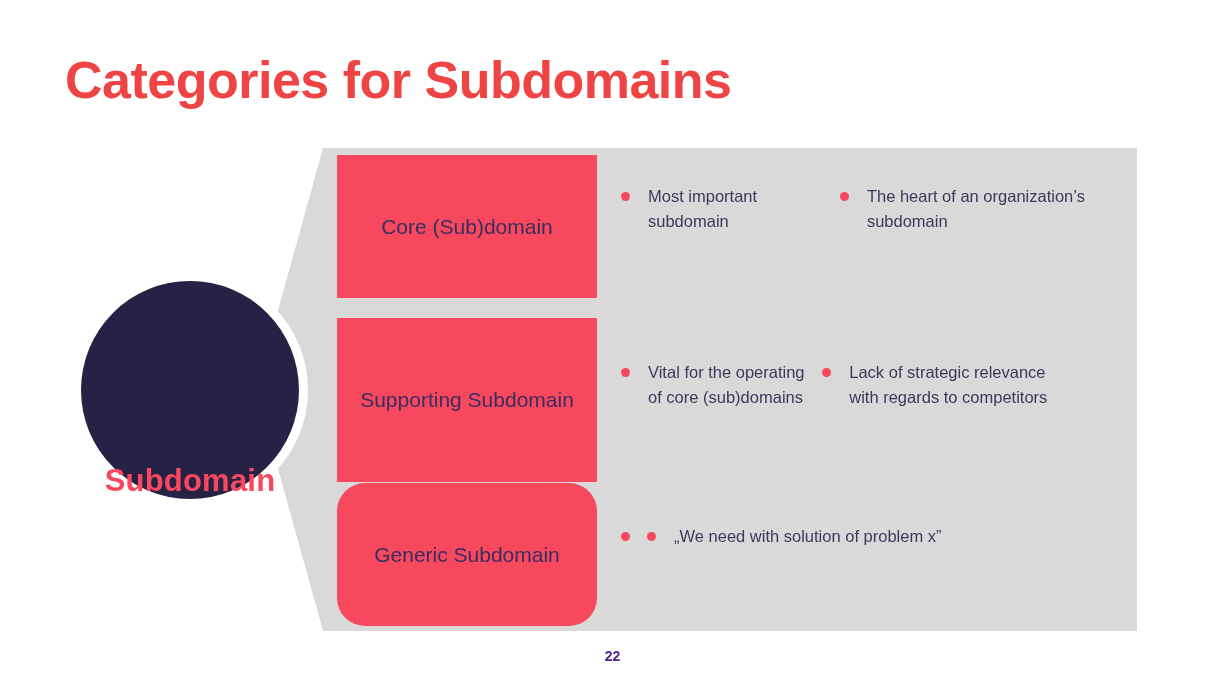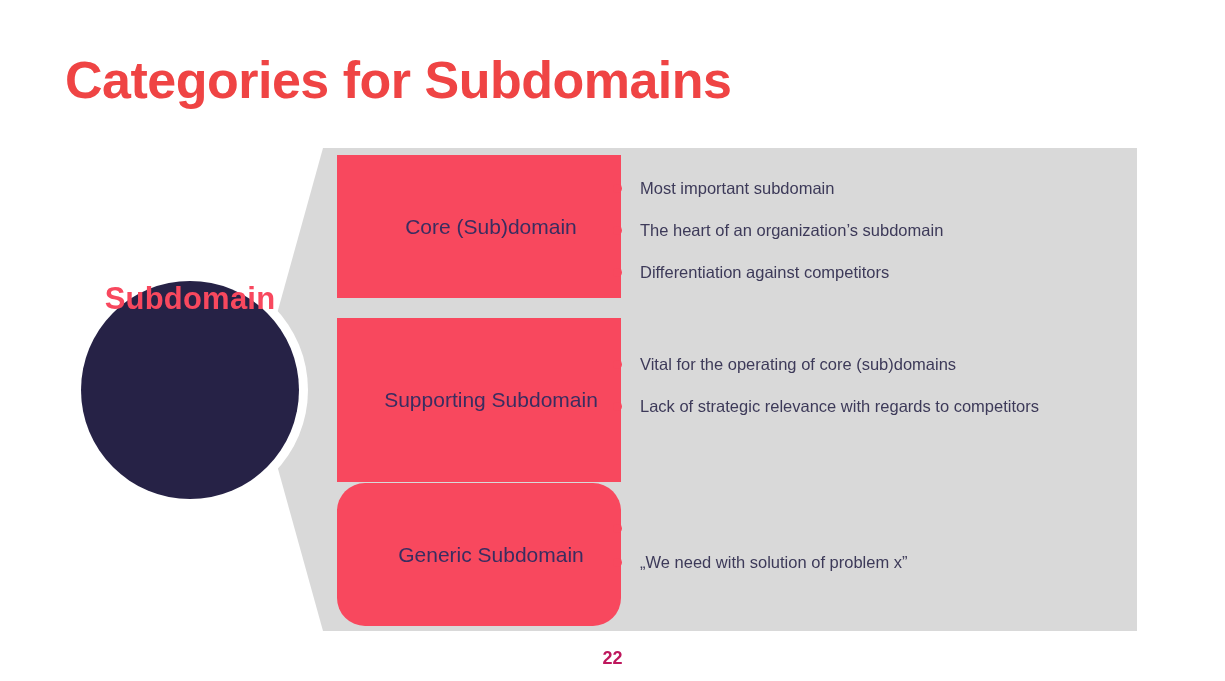--- a/index.html
+++ b/index.html
@@ -43,8 +43,8 @@
   .box-1{top:318px;height:164px;}
   .box-2{top:483px;height:143px;border-radius:28px;}
   .bullets{
-    position:absolute;left:613px;margin:0;padding:0;list-style:none;
-    display:flex;flex-direction:column;gap:17px;
+    position:absolute;left:613px;margin:8px;padding:0;list-style:none;
+    display:flex;gap:17px;
   }
   .bullets-0{top:176px;width:520px;}
   .bullets-1{top:352px;width:430px;}

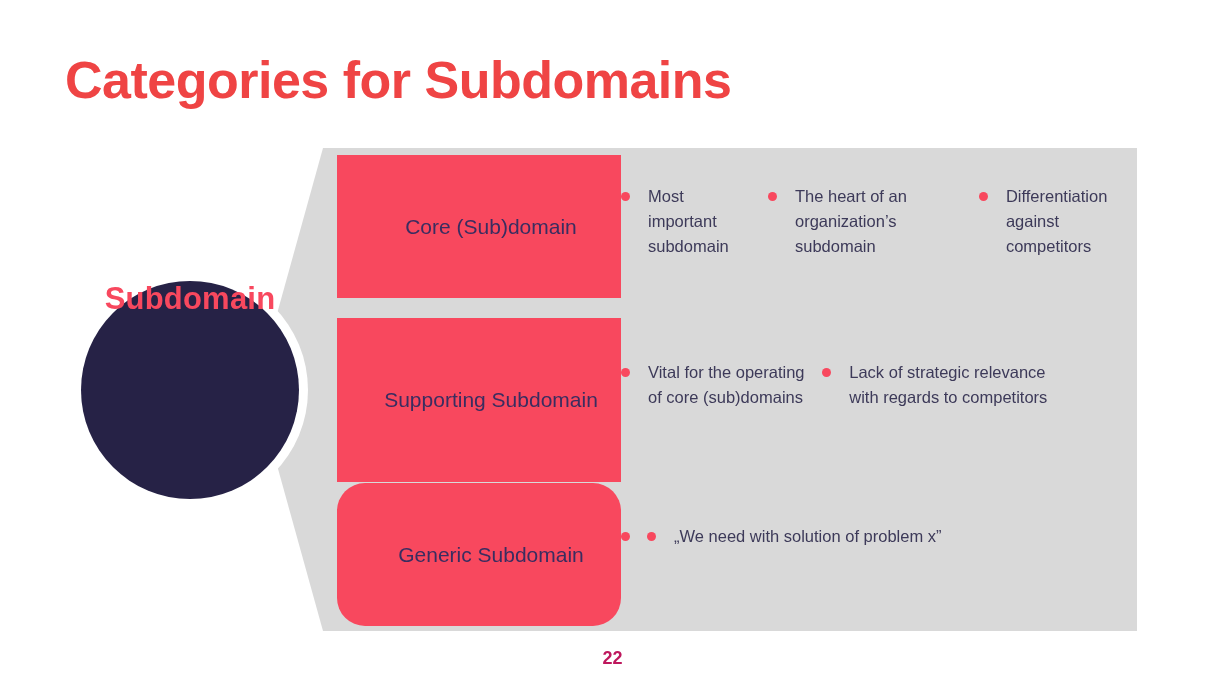--- a/index.html
+++ b/index.html
@@ -89,10 +89,6 @@
       <span class="dot"></span>
       <span>The heart of an organization’s subdomain</span>
     </li>
-    <li class="bullet-item">
-      <span class="dot"></span>
-      <span>Differentiation against competitors</span>
-    </li>
   </ul>
 
   <ul class="bullets bullets-1">

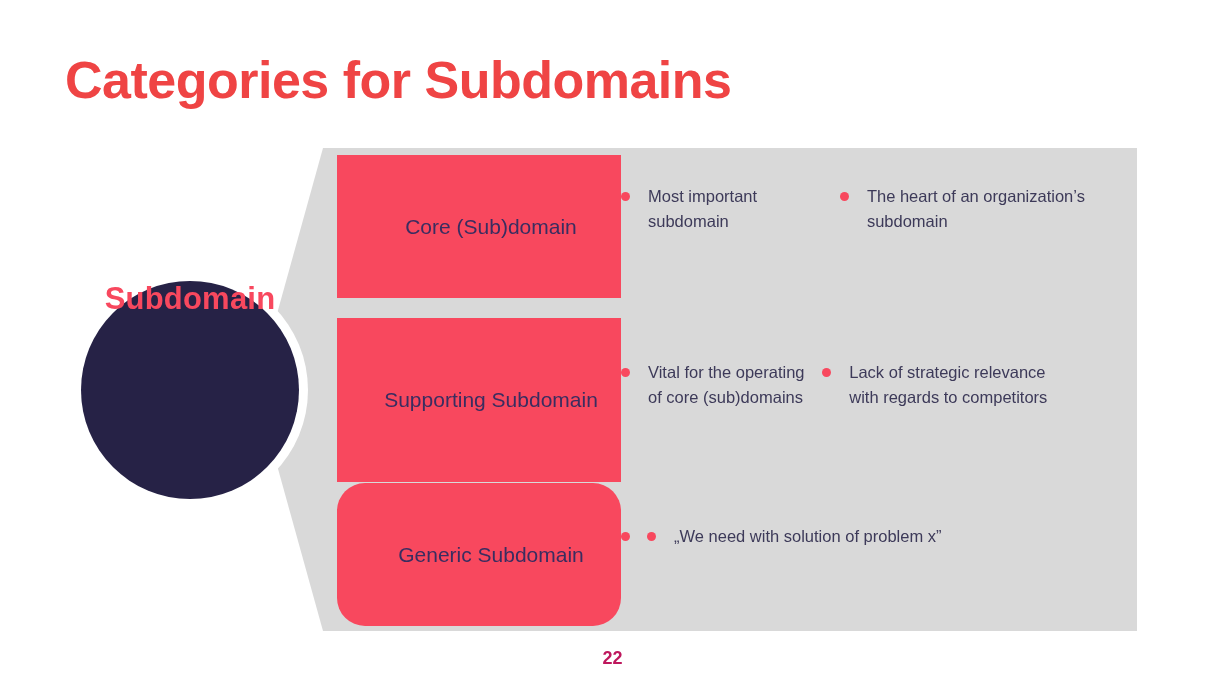--- a/index.html
+++ b/index.html
@@ -37,7 +37,7 @@
     position:absolute;left:337px;width:260px;
     background:#f8485e;
     display:flex;align-items:center;justify-content:center;
-    color:#3a2d60;font-size:21px;text-align:center;padding-left:24px;
+    color:#3a2d60;font-size:21px;text-align:center;
   }
   .box-0{top:155px;height:143px;}
   .box-1{top:318px;height:164px;}

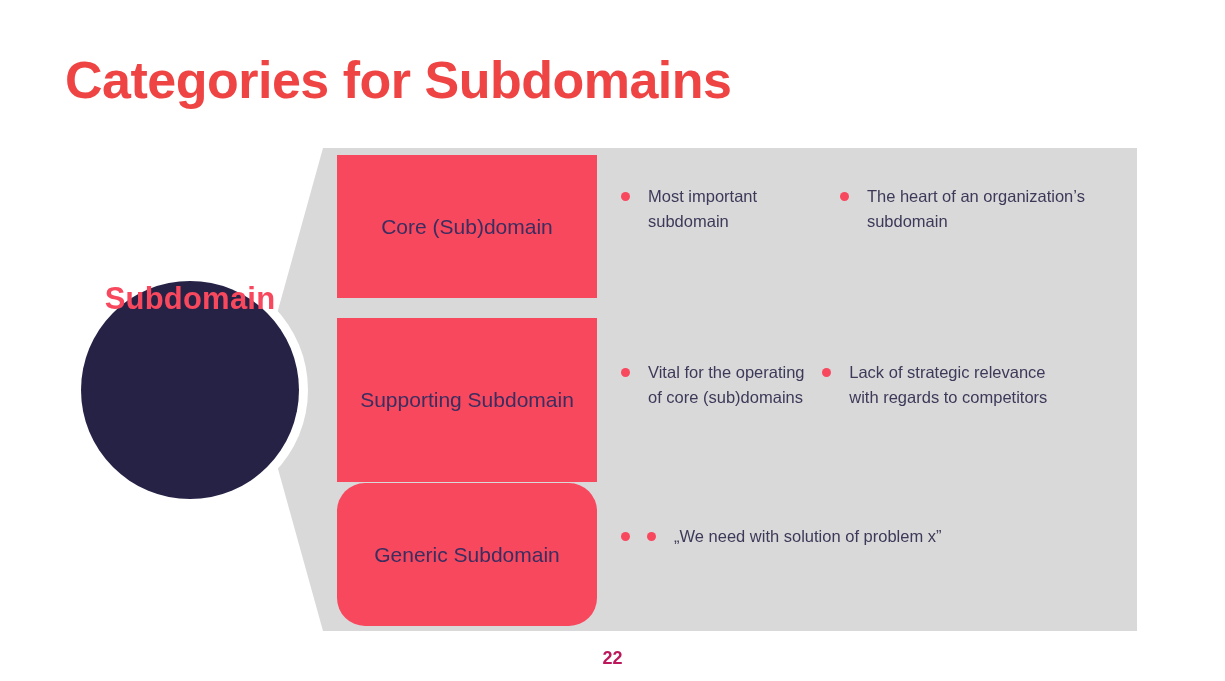--- a/index.html
+++ b/index.html
@@ -28,7 +28,7 @@
   .circle{
     position:absolute;left:81px;top:281px;width:218px;height:218px;
     border-radius:50%;background:#262246;
-    display:flex;align-items:flex-start;justify-content:center;
+    display:flex;align-items:flex-end;justify-content:center;
   }
   .circle span{
     color:#f8485e;font-size:31px;font-weight:bold;letter-spacing:0.2px;

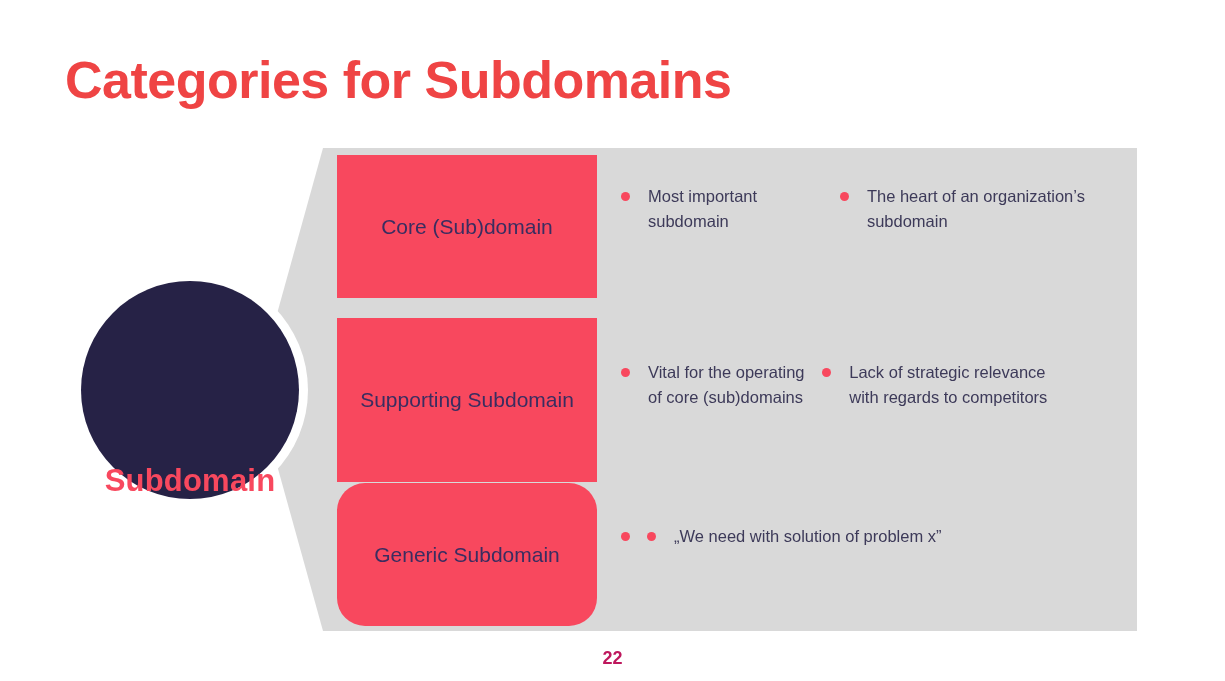--- a/index.html
+++ b/index.html
@@ -53,7 +53,7 @@
   .dot{flex:none;width:9px;height:9px;border-radius:50%;background:#f8485e;margin-top:8px;}
   .page-number{
     position:absolute;left:0;top:648px;width:100%;
-    text-align:center;font-size:18px;font-weight:bold;color:#be185d;
+    text-align:center;font-size:14px;font-weight:bold;color:#4c1d95;
   }
 </style>
 </head>

